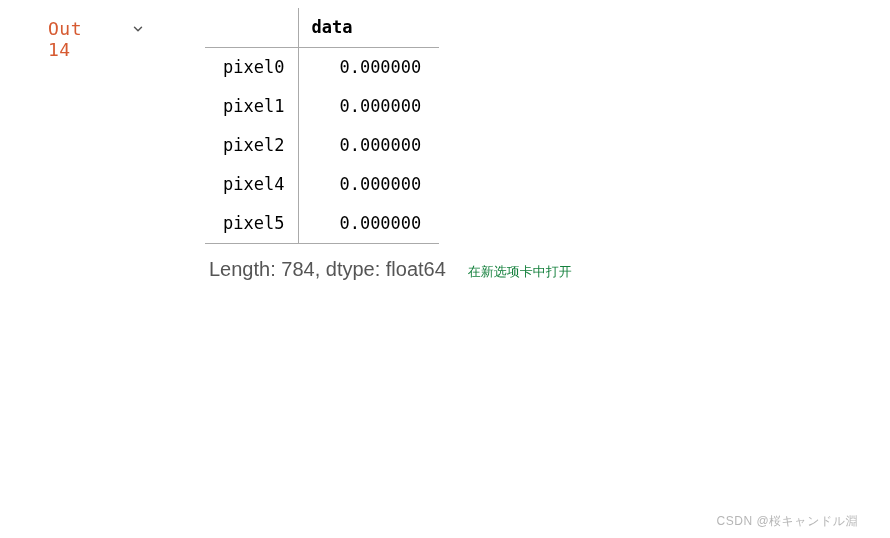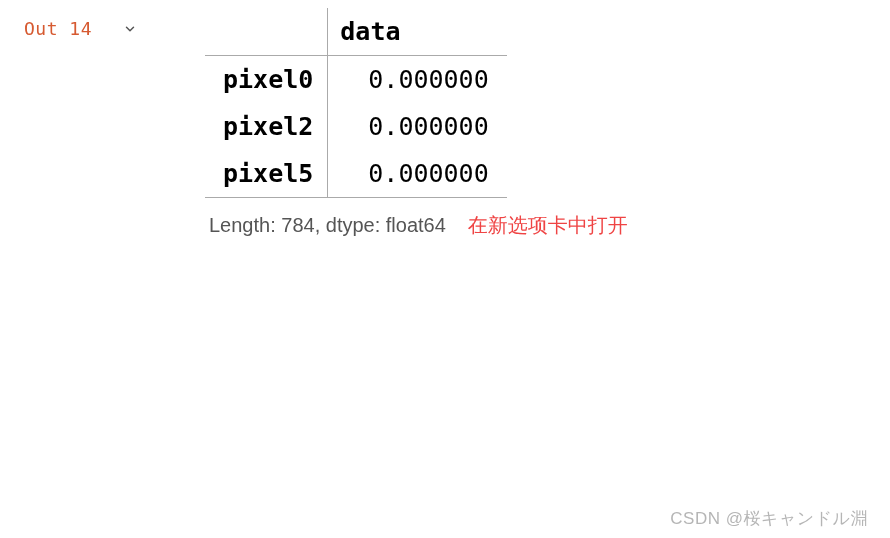--- a/index.html
+++ b/index.html
@@ -21,7 +21,7 @@
     }
     .gutter {
       width: 145px;
-      padding-left: 24px;
+      padding-left: 48px;
       padding-top: 10px;
       display: flex;
       align-items: flex-start;

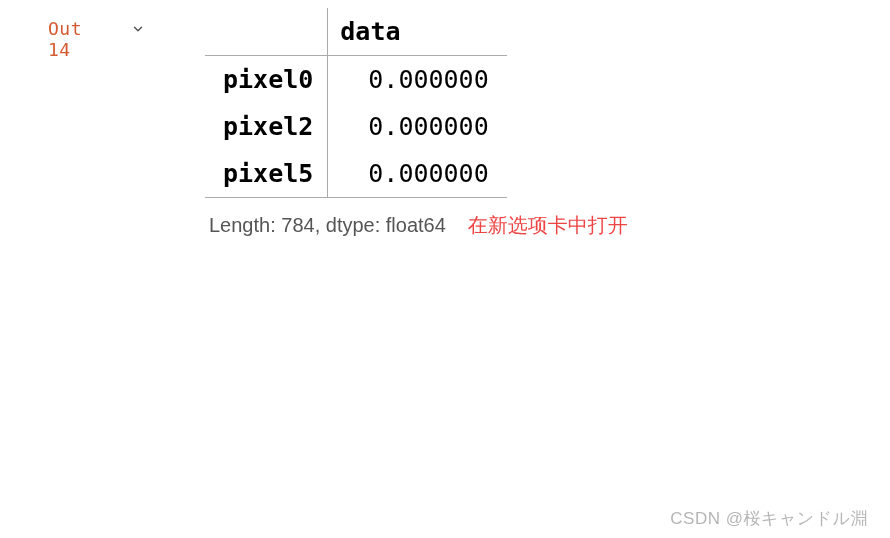--- a/index.html
+++ b/index.html
@@ -57,7 +57,7 @@
     table.dataframe {
       border-collapse: collapse;
       font-family: "SF Mono", Monaco, monospace;
-      font-size: 25px;
+      font-size: 17px;
       line-height: 1;
     }
     table.dataframe th, table.dataframe td {

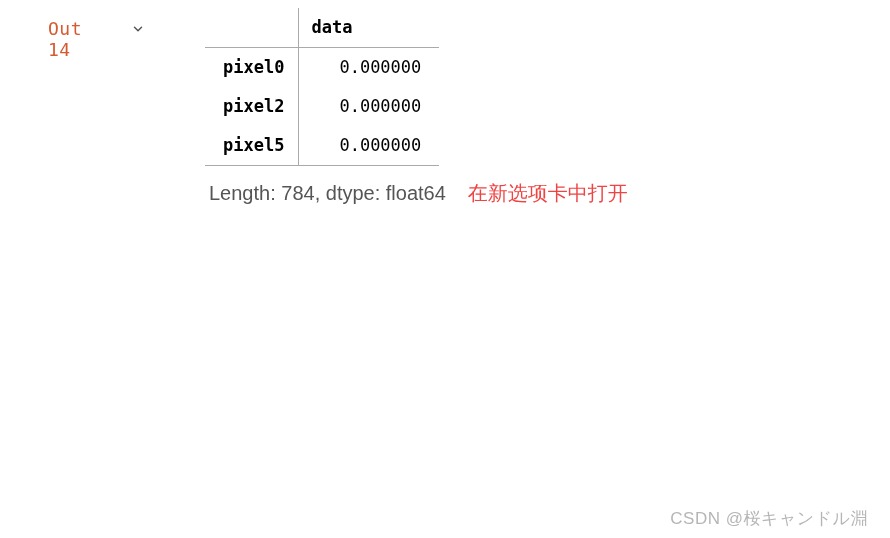--- a/index.html
+++ b/index.html
@@ -77,7 +77,7 @@
       border-right: none;
     }
     table.dataframe tbody th {
-      font-weight: 700;
+      font-weight: 400;
       text-align: center;
       padding-right: 14px;
     }

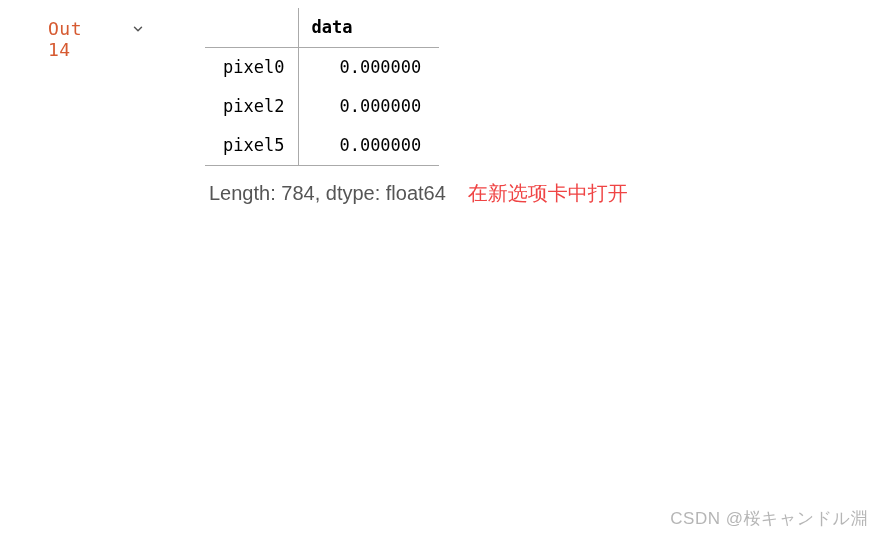--- a/index.html
+++ b/index.html
@@ -151,6 +151,10 @@
             <td>0.000000</td>
           </tr>
           <tr>
+            <th>pixel1</th>
+            <td>0.000000</td>
+          </tr>
+          <tr>
             <th>pixel2</th>
             <td>0.000000</td>
           </tr>

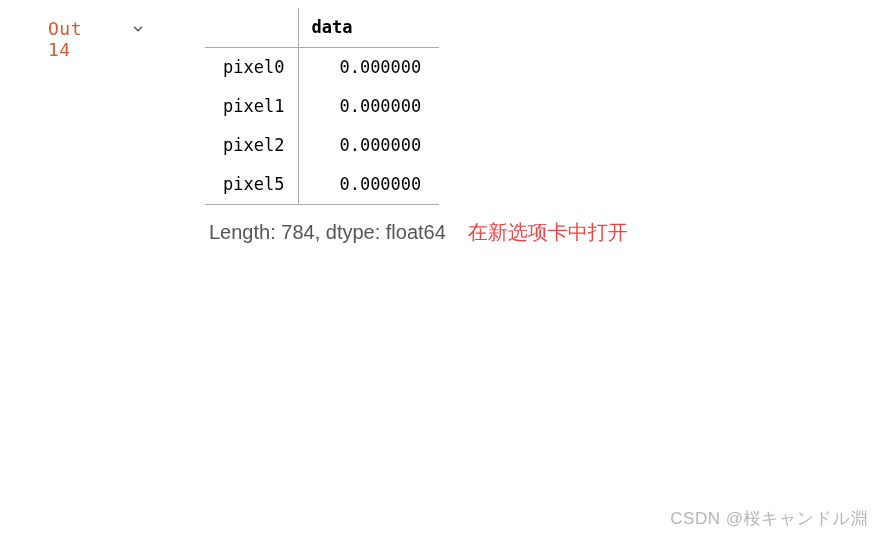--- a/index.html
+++ b/index.html
@@ -159,6 +159,10 @@
             <td>0.000000</td>
           </tr>
           <tr>
+            <th>pixel4</th>
+            <td>0.000000</td>
+          </tr>
+          <tr>
             <th>pixel5</th>
             <td>0.000000</td>
           </tr>

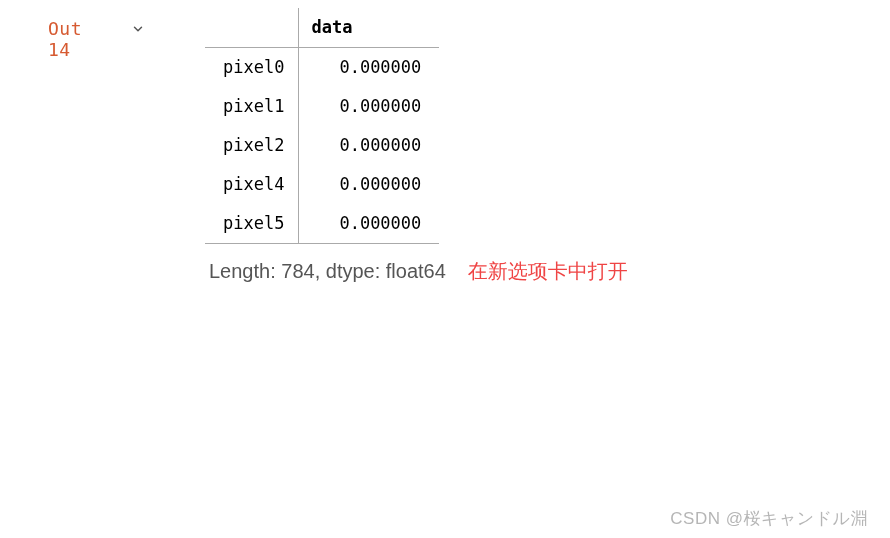--- a/index.html
+++ b/index.html
@@ -107,8 +107,8 @@
     }
     .open-link {
       font-family: -apple-system, "Helvetica Neue", "PingFang SC", "Microsoft YaHei", Arial, sans-serif;
-      font-size: 20px;
-      color: #ef4444;
+      font-size: 13px;
+      color: #15803d;
       cursor: pointer;
     }
     .watermark {

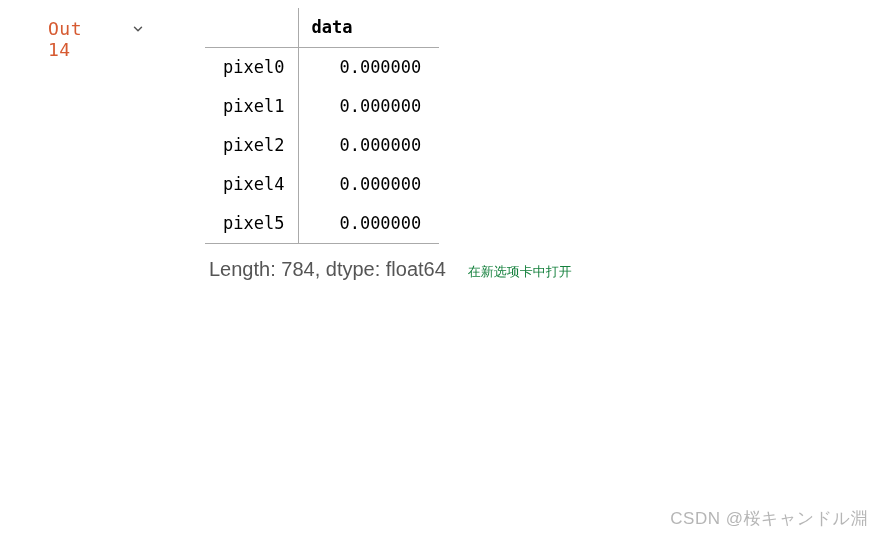--- a/index.html
+++ b/index.html
@@ -113,10 +113,10 @@
     }
     .watermark {
       position: absolute;
-      right: 22px;
+      right: 32px;
       bottom: 8px;
       font-family: -apple-system, "Helvetica Neue", "PingFang SC", "Hiragino Sans", Arial, sans-serif;
-      font-size: 17px;
+      font-size: 12px;
       color: rgba(120, 120, 120, 0.55);
       letter-spacing: 0.5px;
     }

